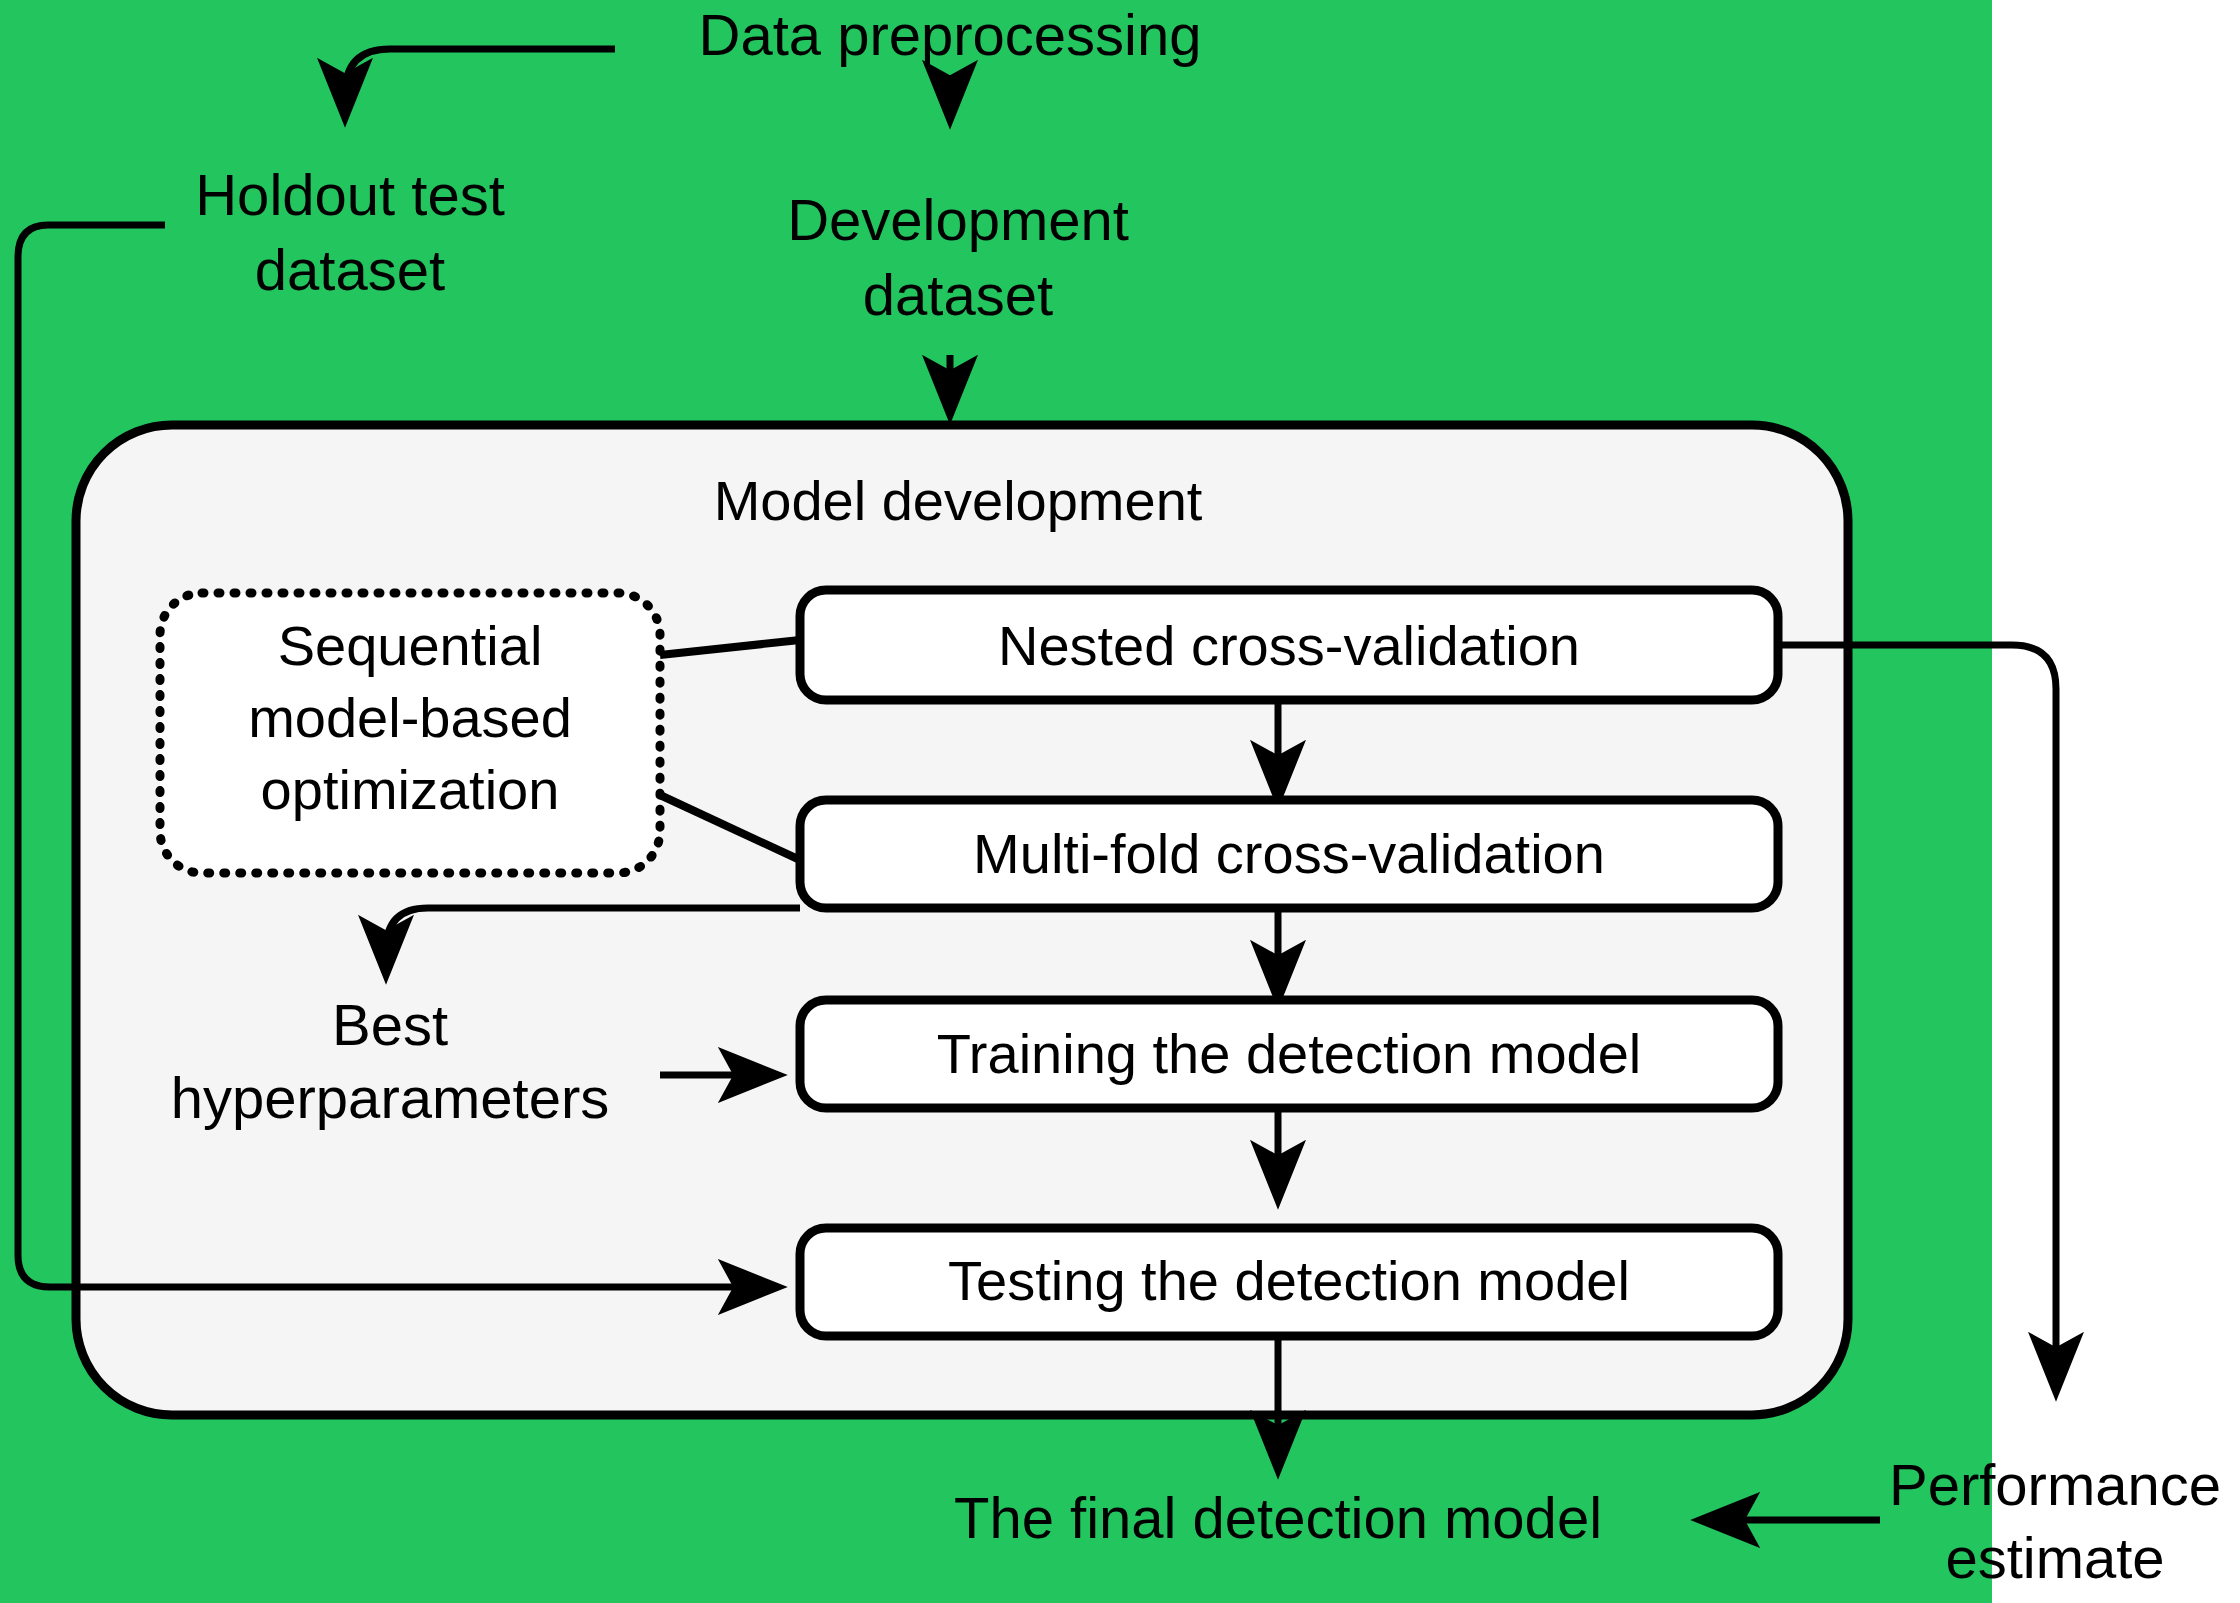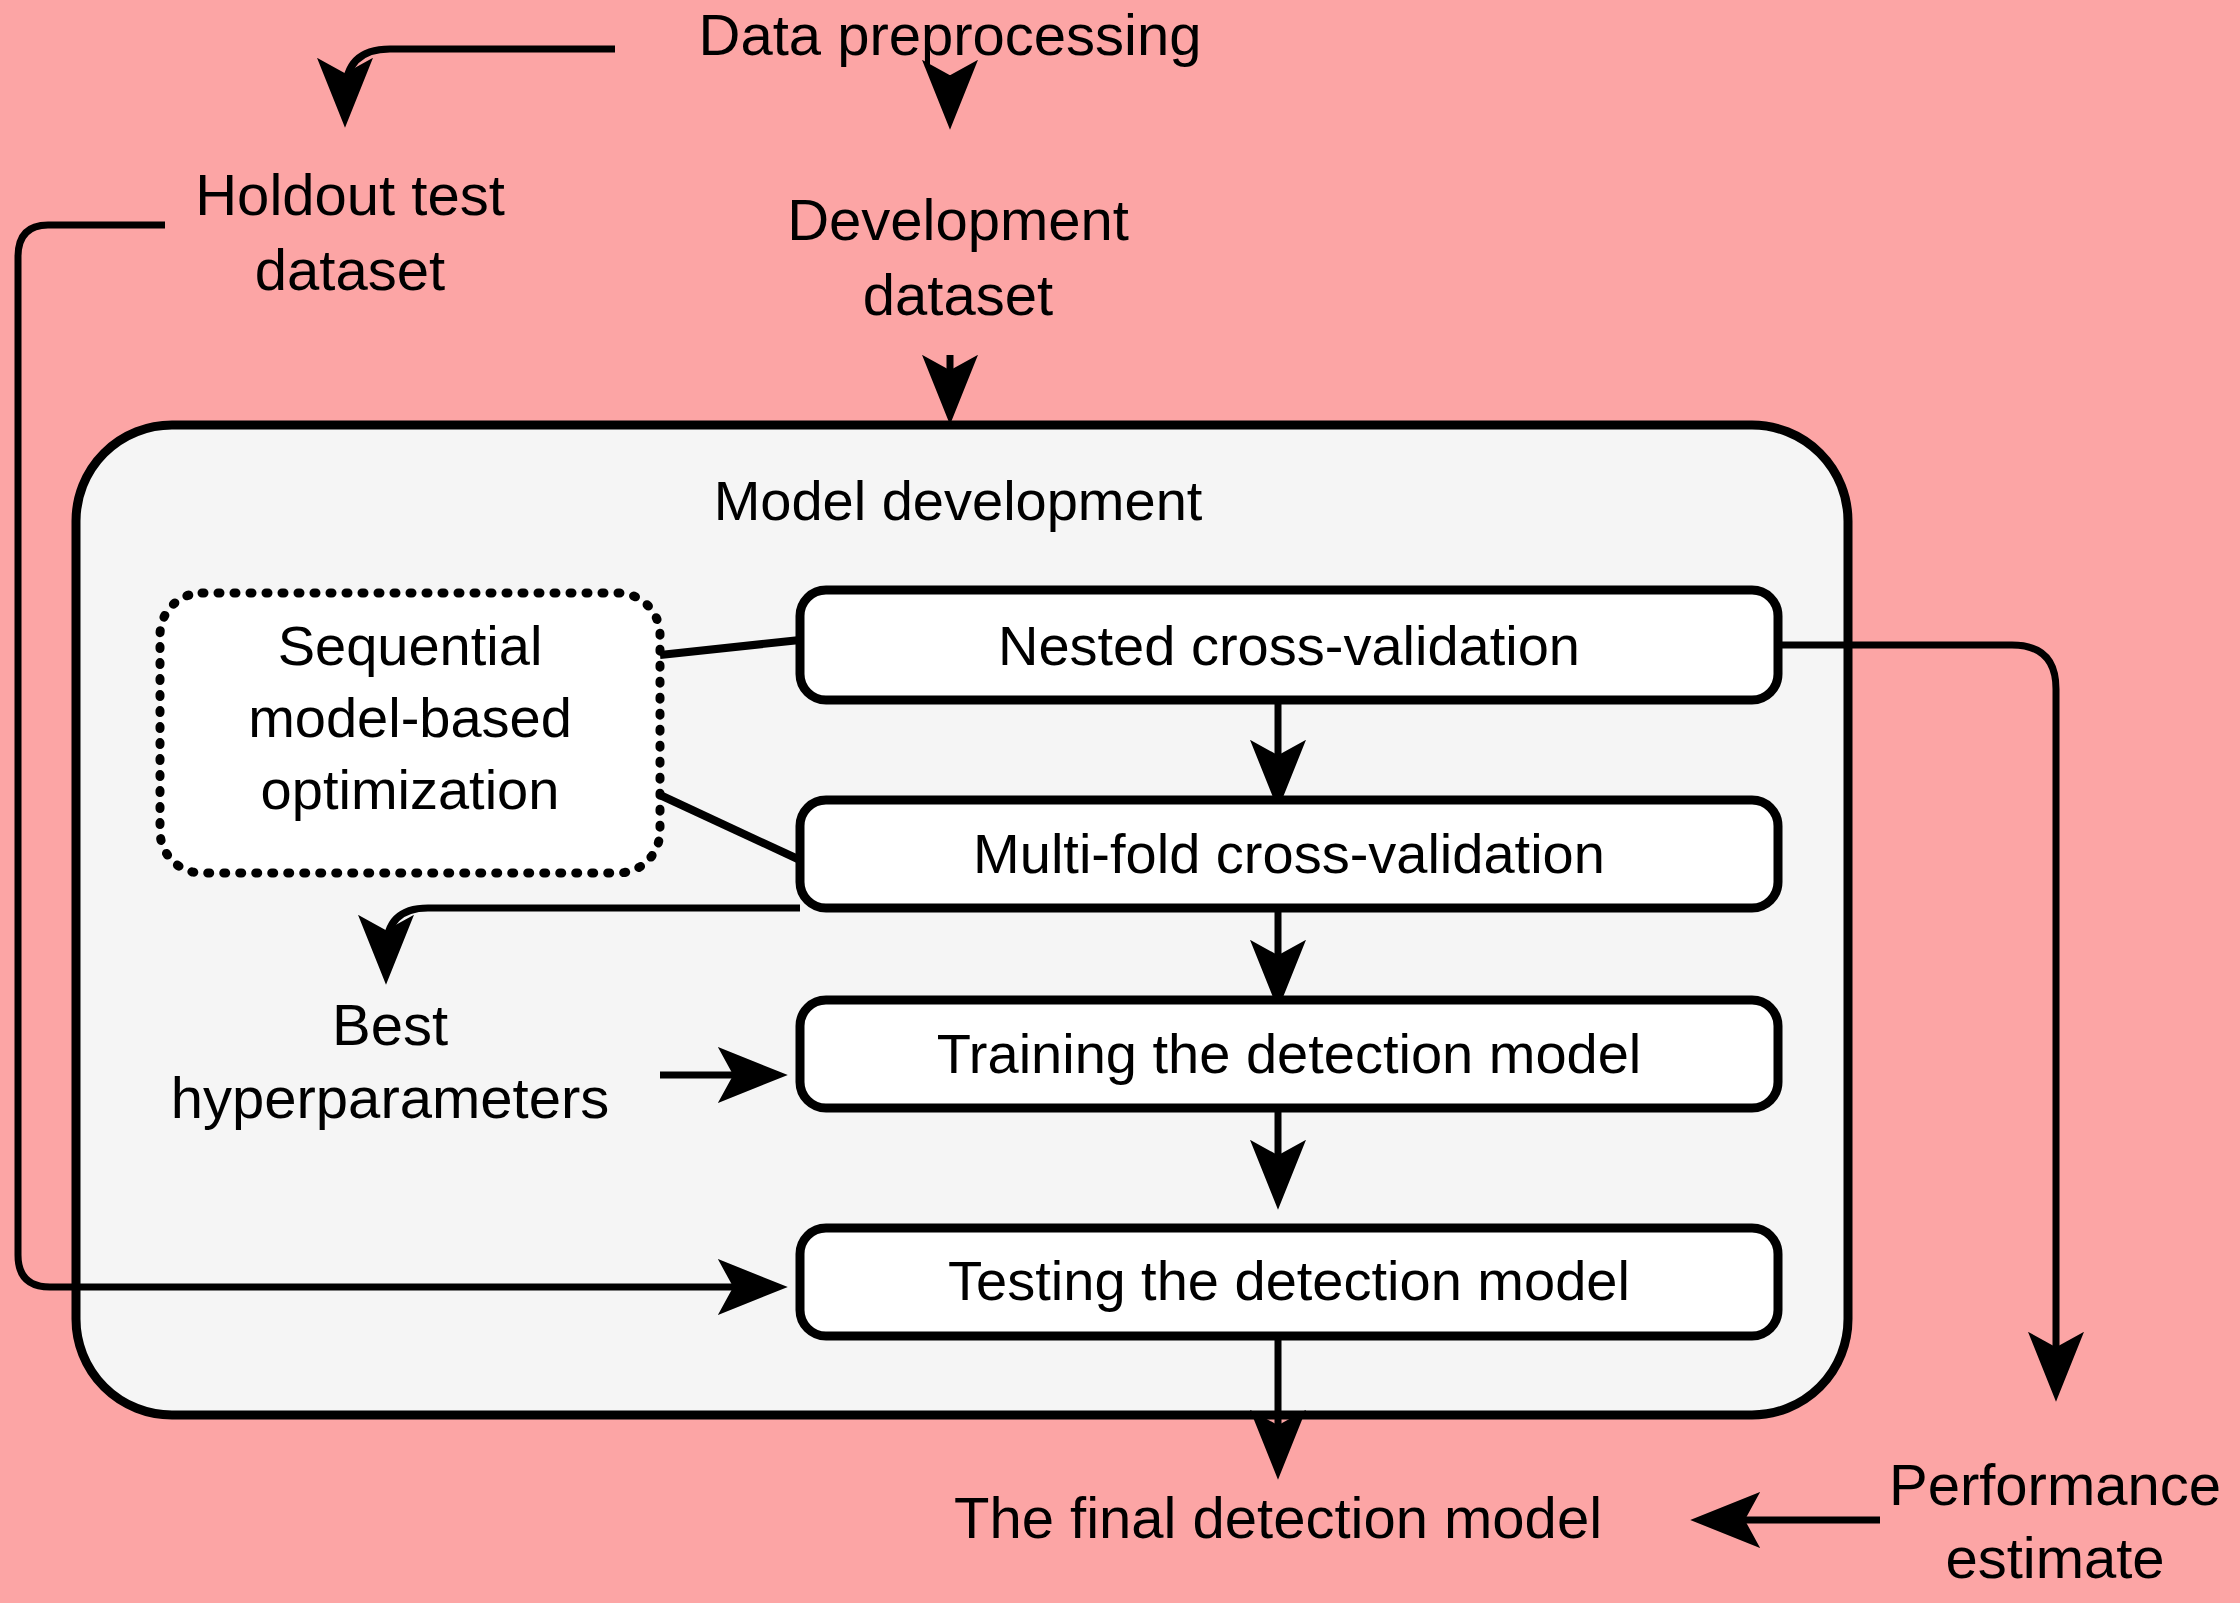--- a/index.html
+++ b/index.html
@@ -9,10 +9,11 @@
   }
   #root {
     position: relative;
-    width: 2240px;
+    width: 1956px;
     height: 1603px;
-    background: #fca5a5;
+    background: #22c55e;
     font-family: "Liberation Sans", sans-serif;
+    padding-left: 36px;
   }
   svg.diagram {
     position: absolute;

